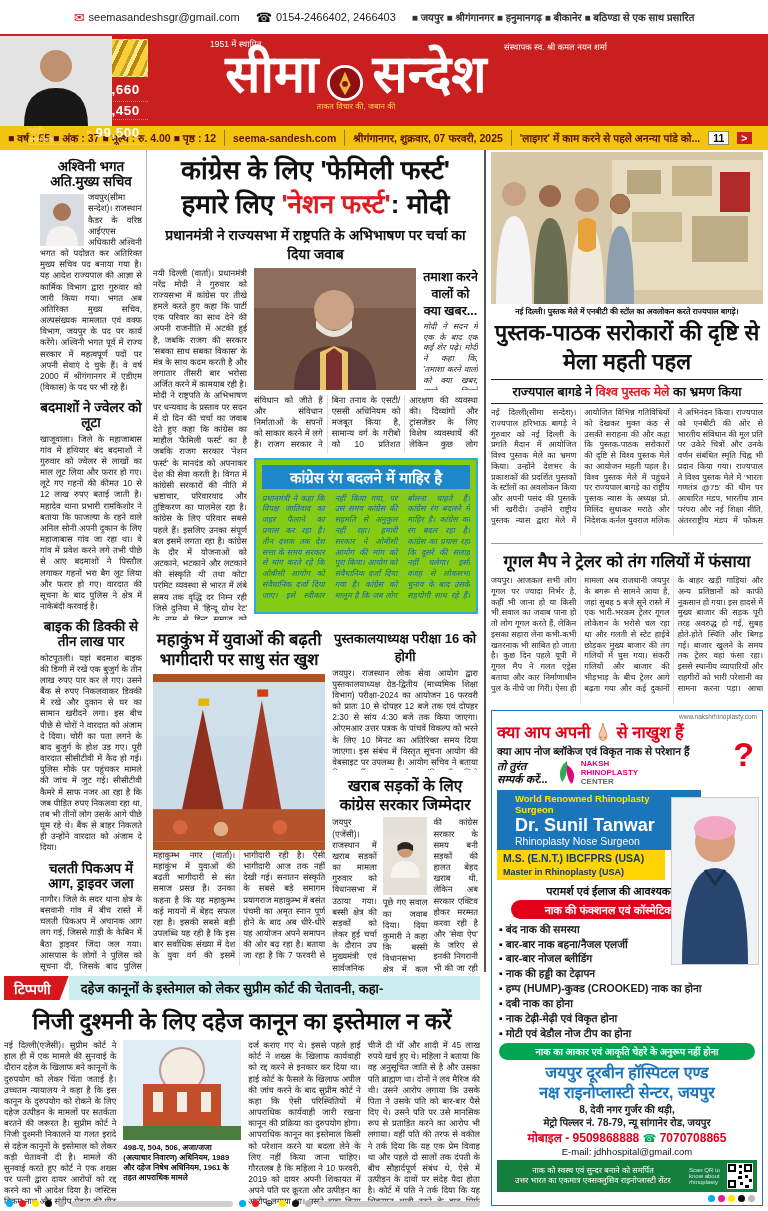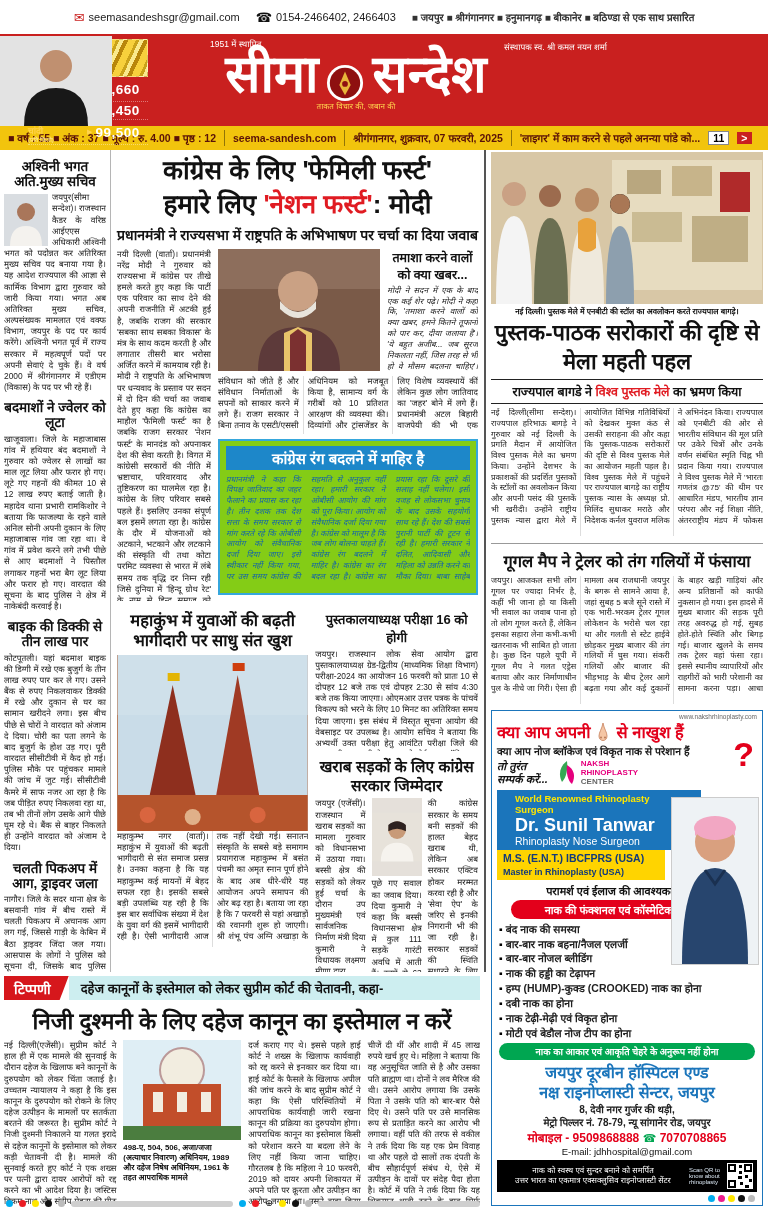--- a/index.html
+++ b/index.html
@@ -40,7 +40,7 @@
   
   .main-row{display:flex;}
   .left-wrap{width:486px;flex:none;}
-  .cols-row{display:flex;height:822px;overflow:hidden;}
+  .cols-row{display:flex;height:822px;overflow:hidden;padding-left:36px;}
   .col-left{width:102px;flex:none;padding:2px 4px;border-right:1px solid #b5b5b5;}
   .col-mid{flex:1;padding:2px 6px;border-right:2px solid #555;}
   .col-right{flex:1;padding:2px 5px;}

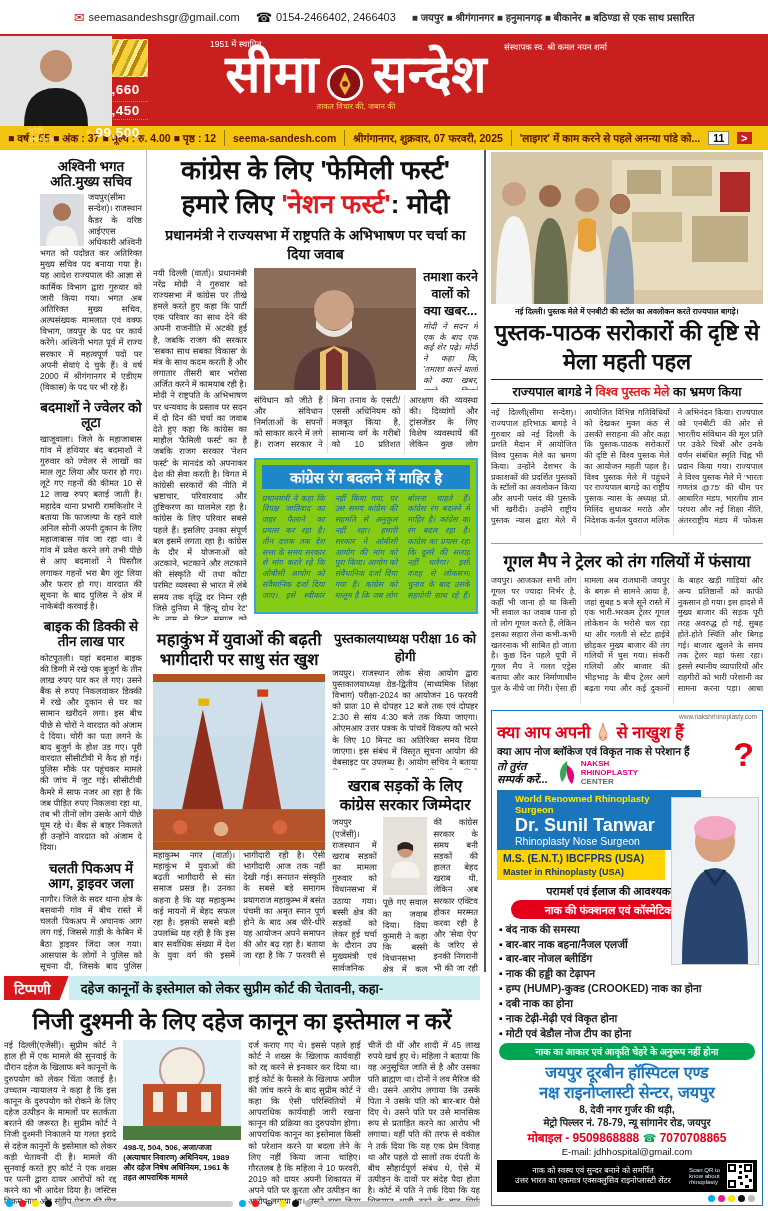--- a/index.html
+++ b/index.html
@@ -118,7 +118,7 @@
   .ad-mobile{text-align:center;color:#e3001b;font-weight:800;font-size:12px;}
   .wa-ic{color:#00a651;font-size:11px;}
   .ad-email{text-align:center;font-size:9.5px;color:#111;}
-  .ad-footer{background:#000000;color:#fff;display:flex;align-items:center;gap:4px;padding:3px 4px;font-size:8px;margin-top:3px;}
+  .ad-footer{background:#15803d;color:#fff;display:flex;align-items:center;gap:4px;padding:3px 4px;font-size:8px;margin-top:3px;}
   .ft-txt{flex:1;text-align:center;line-height:1.3;}
   .qr-note{font-size:6px;width:34px;color:#dce9f5;}
   .qr{width:26px;height:26px;background:#fff;flex:none;}

